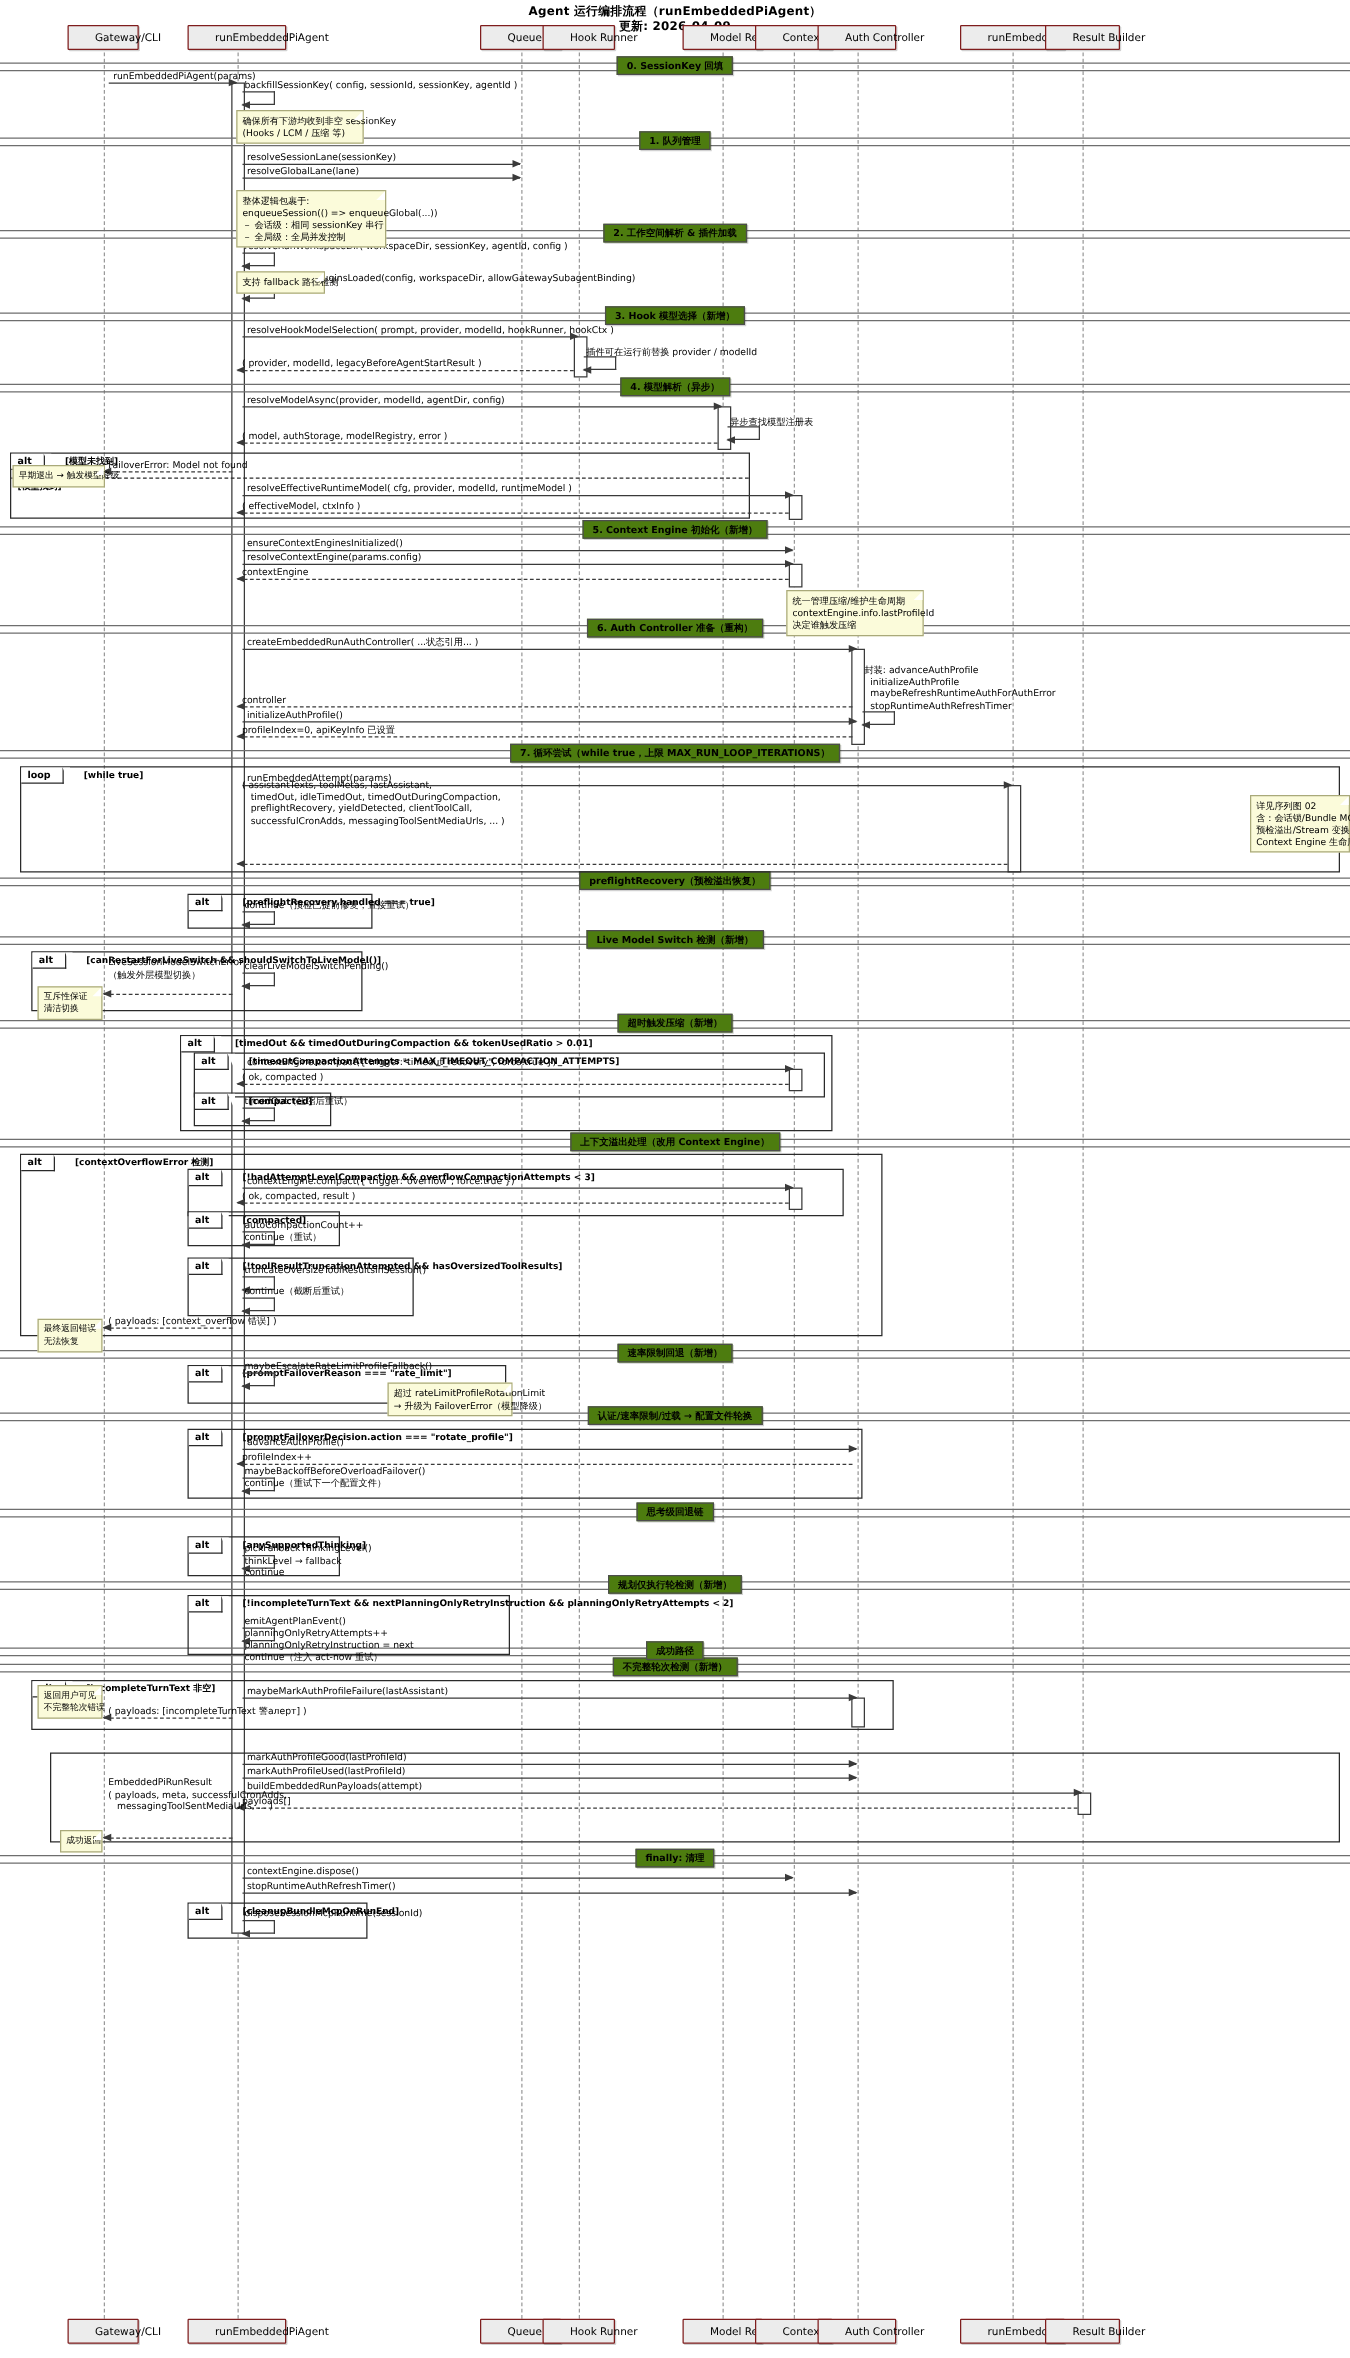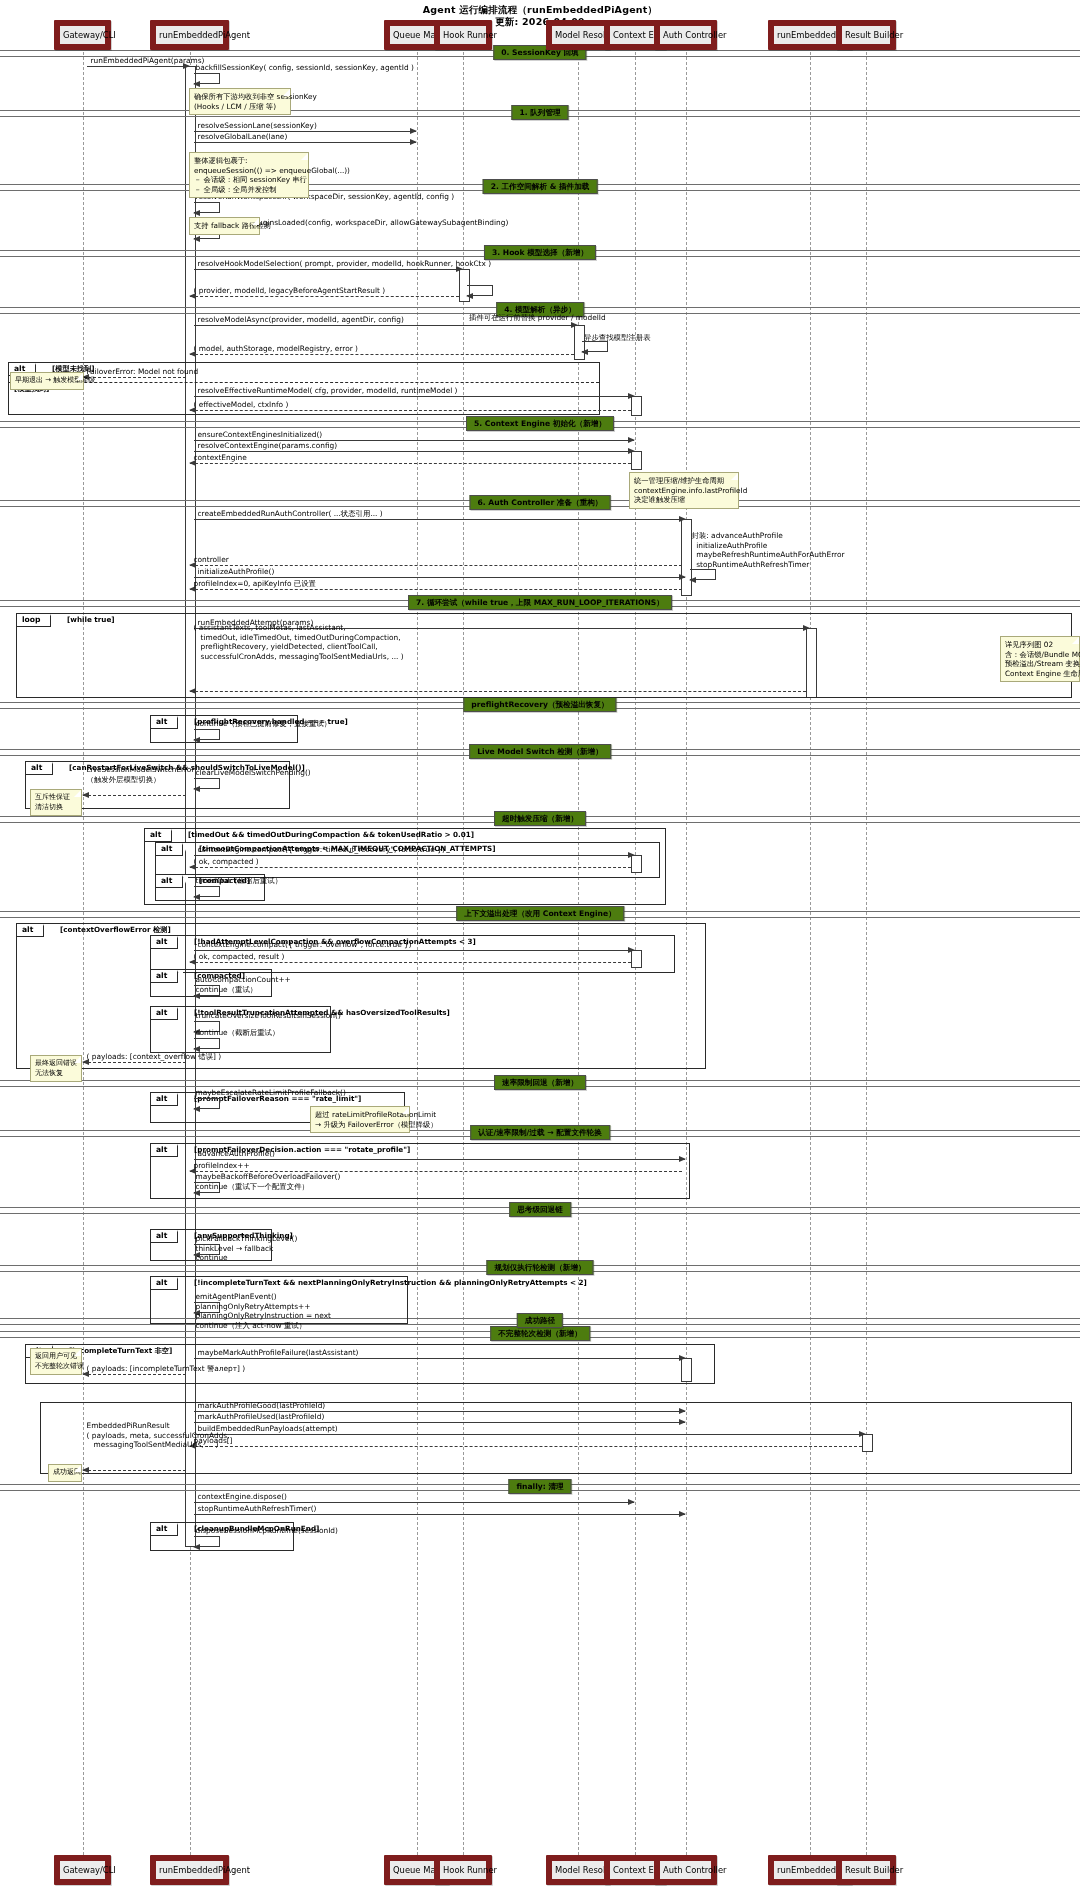--- a/index.html
+++ b/index.html
@@ -19,9 +19,9 @@
   
   .participant{
     position:absolute; box-sizing:border-box;
-    background:#ECECEC; border:6px solid #7f1d1d;
+    background:#ECECEC; border:1px solid #7f1d1d;
     font-size:8.4px; line-height:10px; text-align:center;
-    padding:4px 3px; border-radius:1px; white-space:nowrap;
+    padding:4px 21px; border-radius:1px; white-space:nowrap;
     box-shadow:1px 1px 0 rgba(0,0,0,.18);
   }
   .lifeline{position:absolute;width:0;border-left:1px dashed #9a9a9a;}

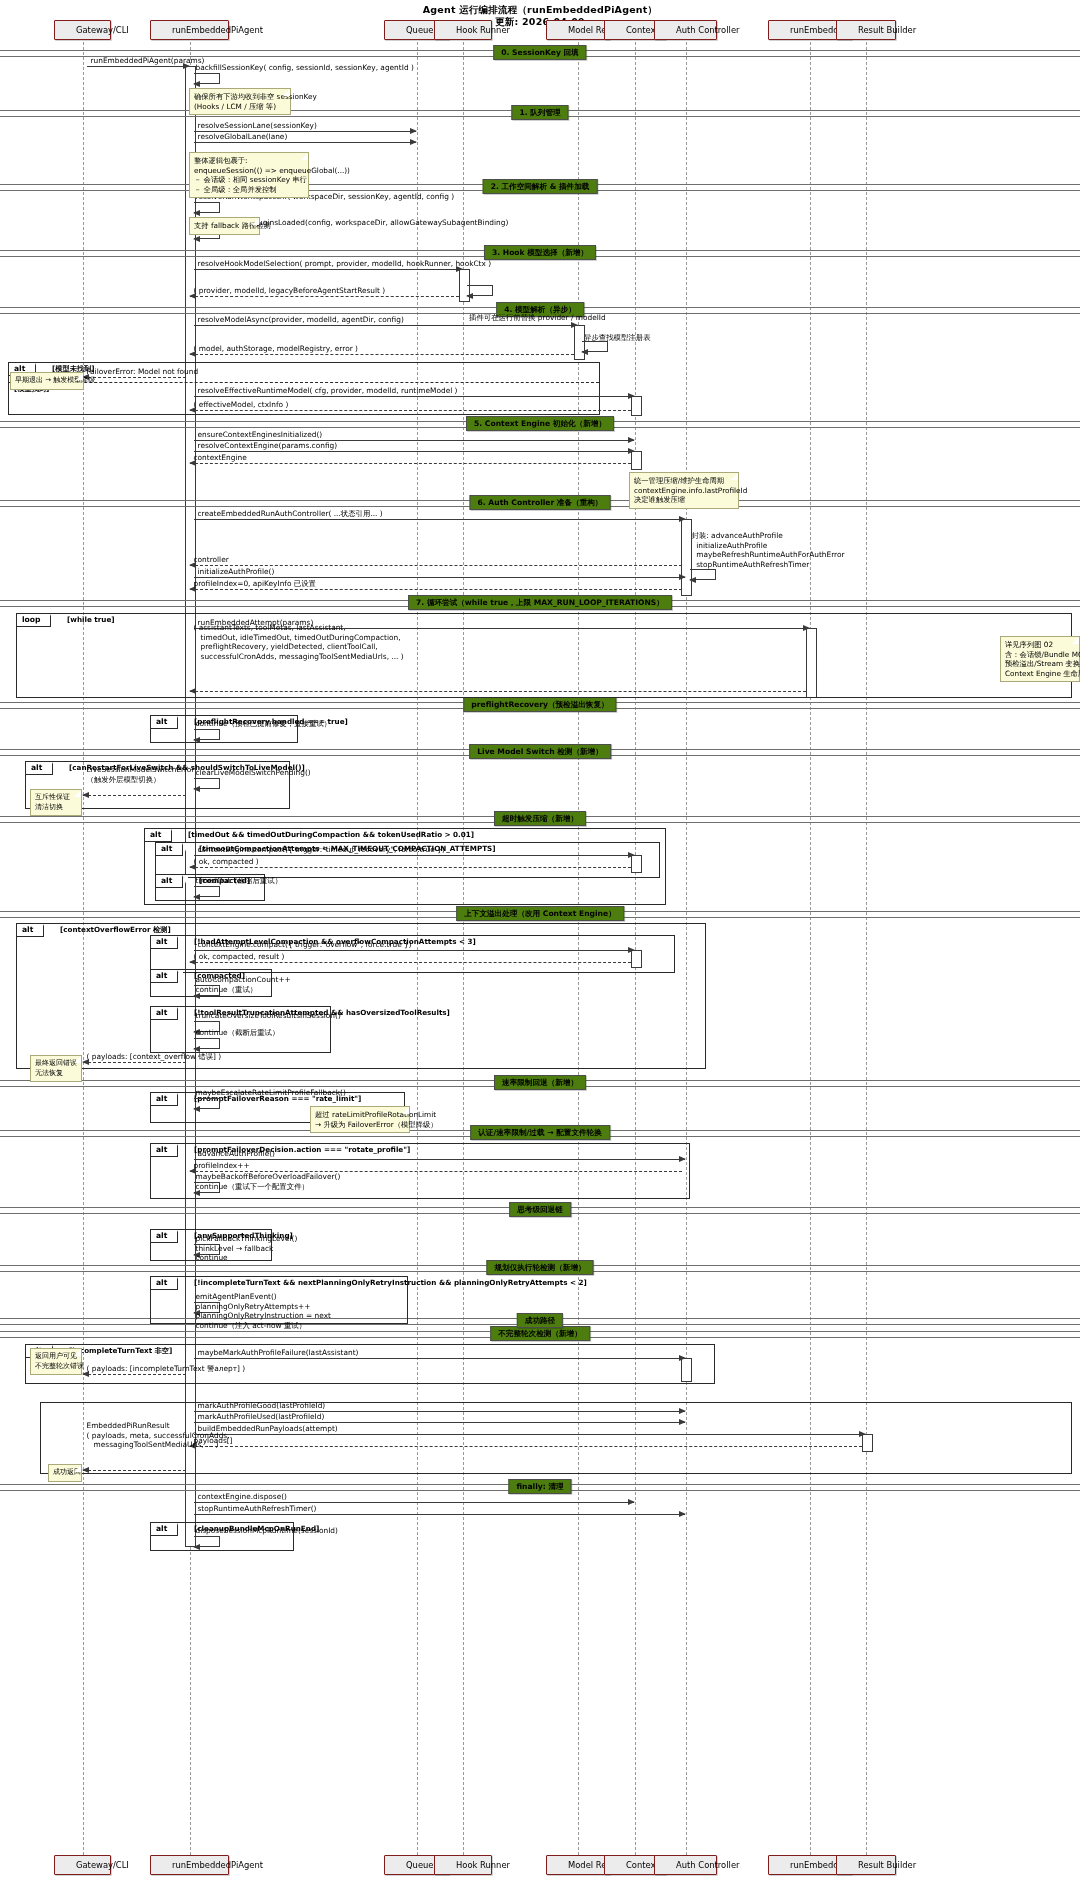--- a/index.html
+++ b/index.html
@@ -340,7 +340,7 @@
         <div class="lbl left" style="bottom: 1px;">resolveHookModelSelection( prompt, provider, modelId, hookRunner, hookCtx )</div>
       </div>
       <div class="selfmsg" style="left: 467px; top: 281px;">
-        <div class="lbl" style="top: -4px; margin-top: 36px;">插件可在运行前替换 provider / modelId</div>
+        <div class="lbl" style="top: -4px;">插件可在运行前替换 provider / modelId</div>
         <div class="box" style="top: 4px;"></div>
         <div class="ah" style="top: 11.5px;"></div>
       </div>

